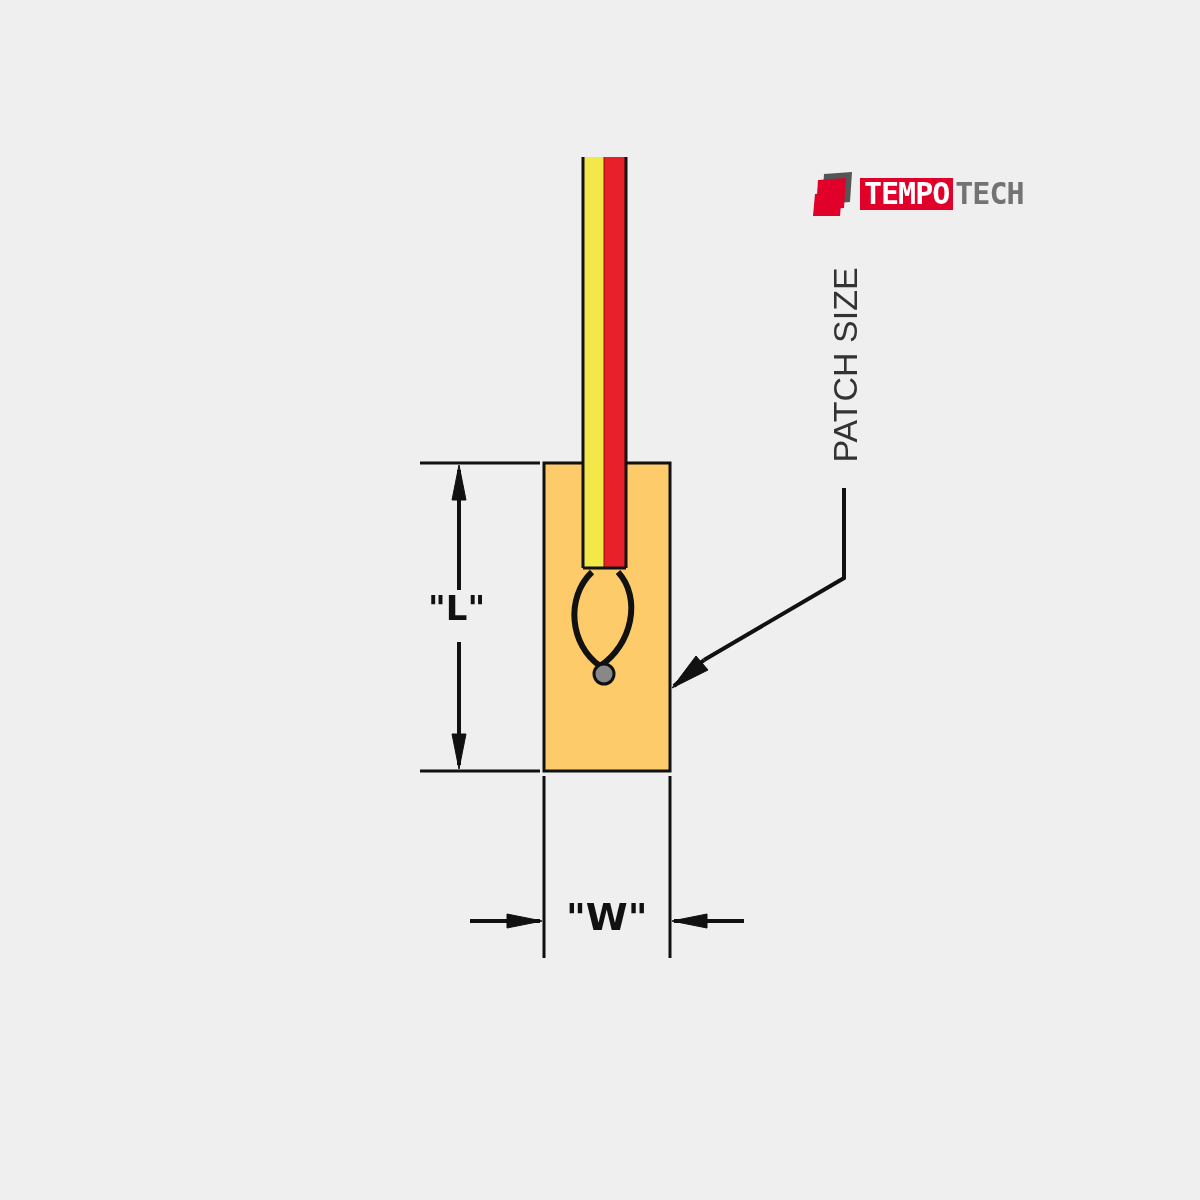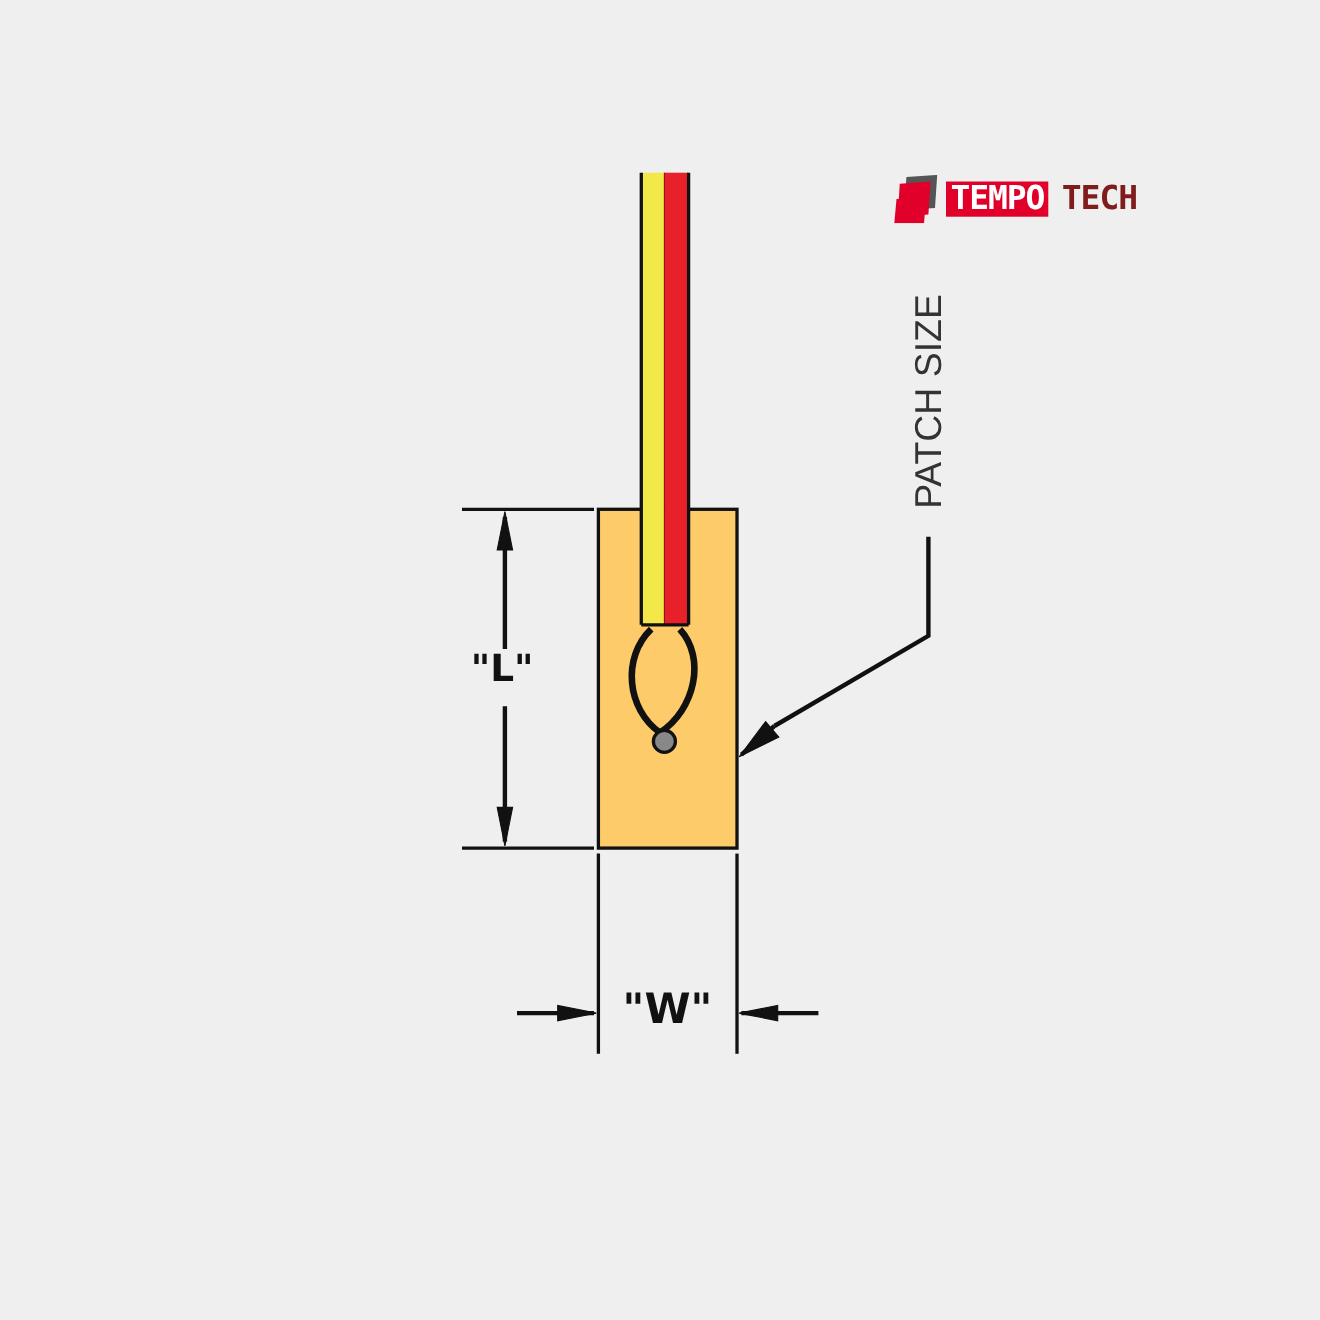--- a/index.html
+++ b/index.html
@@ -5,7 +5,7 @@
   html, body { margin: 0; padding: 0; }
   body { width: 1200px; height: 1200px; background: #efefef; position: relative; overflow: hidden; font-family: "DejaVu Sans", sans-serif; }
   svg.diagram { position: absolute; left: 0; top: 0; }
-  .logo { position: absolute; left: 812px; top: 159px; height: 44px; display: flex; align-items: center; }
+  .logo { position: absolute; left: 812px; top: 172px; height: 44px; display: flex; align-items: center; }
   .logo-mark { width: 46px; height: 44px; position: relative; }
   .logo-box { background: #e0002a; height: 32px; display: flex; align-items: center; padding: 0 4px; margin-left: 2px; }
   .logo-tempo { color: #ffffff; font-family: "DejaVu Sans Mono", monospace; font-weight: bold; font-size: 30px; letter-spacing: -1px; line-height: 32px; }

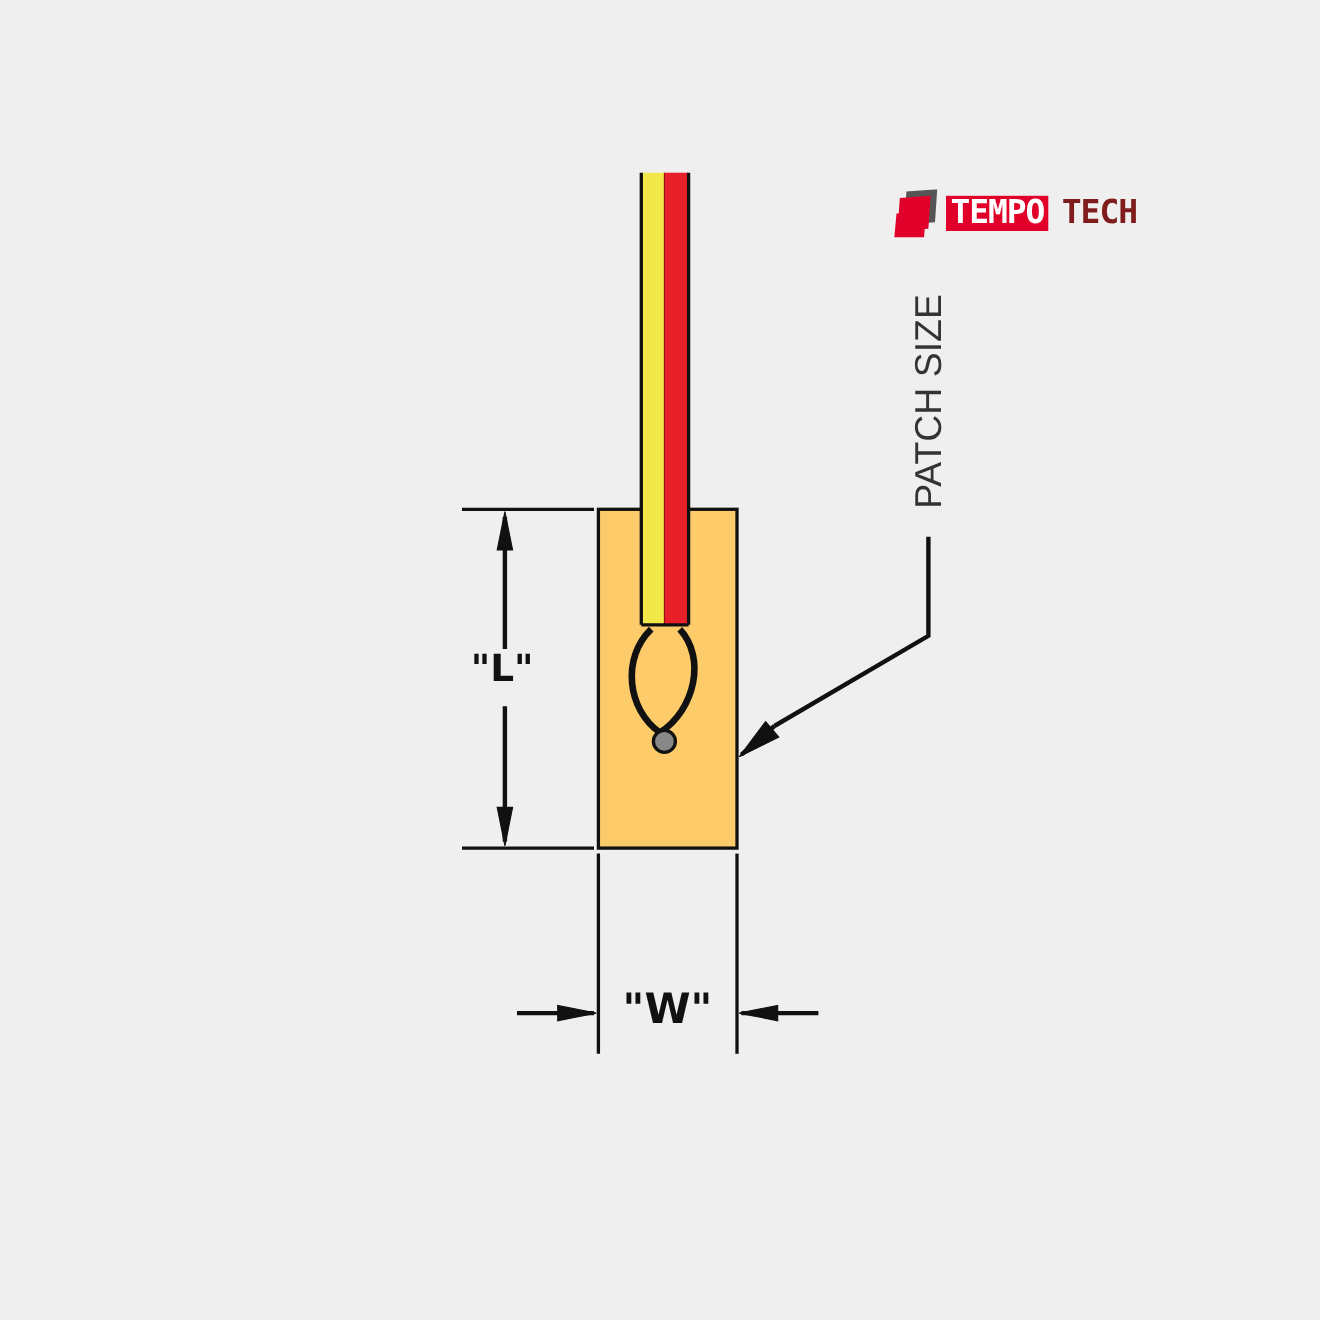--- a/index.html
+++ b/index.html
@@ -9,7 +9,7 @@
   .logo-mark { width: 46px; height: 44px; position: relative; }
   .logo-box { background: #e0002a; height: 32px; display: flex; align-items: center; padding: 0 4px; margin-left: 2px; }
   .logo-tempo { color: #ffffff; font-family: "DejaVu Sans Mono", monospace; font-weight: bold; font-size: 30px; letter-spacing: -1px; line-height: 32px; }
-  .logo-tech { color: #7f1d1d; font-family: "DejaVu Sans Mono", monospace; font-weight: bold; font-size: 30px; letter-spacing: -1px; line-height: 32px; margin-left: 12px; }
+  .logo-tech { color: #737373; font-family: "DejaVu Sans Mono", monospace; font-weight: bold; font-size: 30px; letter-spacing: -1px; line-height: 32px; margin-left: 2px; }
   .dim-label { position: absolute; font-family: "DejaVu Sans", sans-serif; font-weight: bold; color: #111; }
   .lbl-L { left: 428px; top: 588px; font-size: 34px; }
   .lbl-W { left: 566px; top: 895px; font-size: 38px; }

